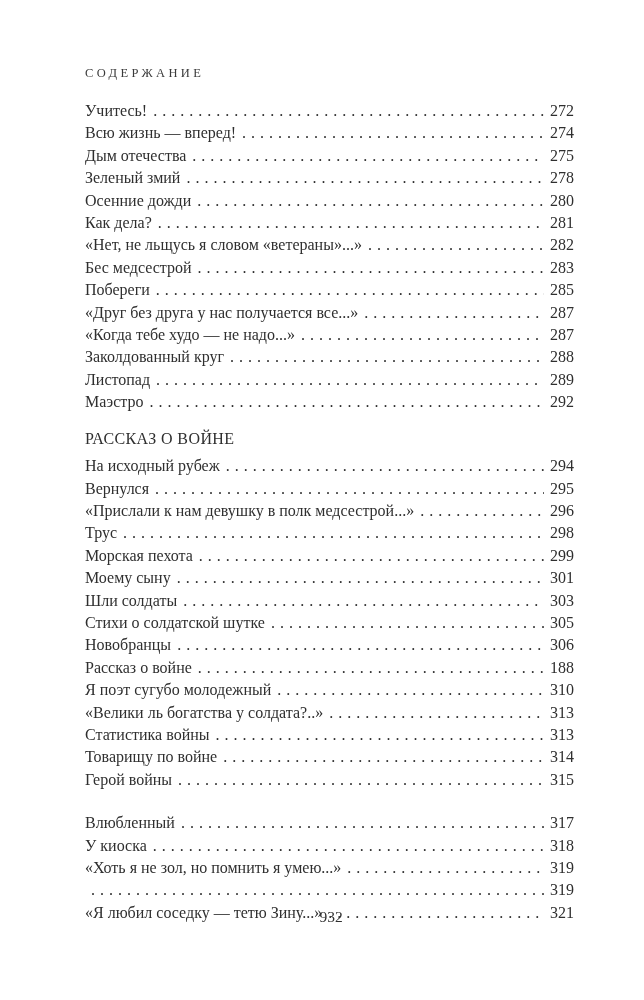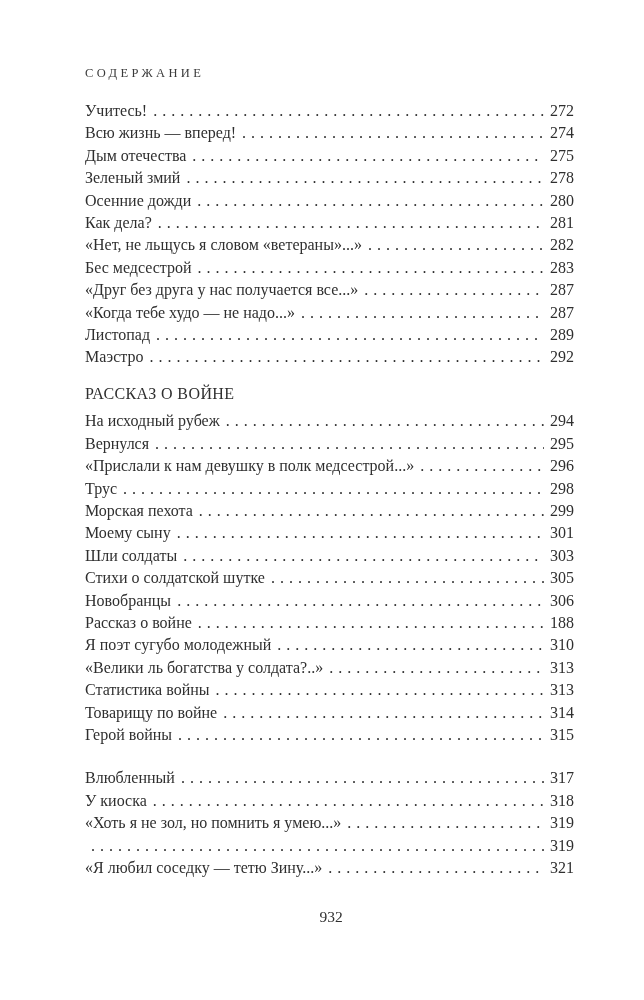--- a/index.html
+++ b/index.html
@@ -123,6 +123,11 @@
           <span class="entry-page">283</span>
         </div>
         <div class="toc-entry">
+          <span class="entry-title">Побереги</span>
+          <span class="leader"></span>
+          <span class="entry-page">285</span>
+        </div>
+        <div class="toc-entry">
           <span class="entry-title">«Друг без друга у нас получается все...»</span>
           <span class="leader"></span>
           <span class="entry-page">287</span>

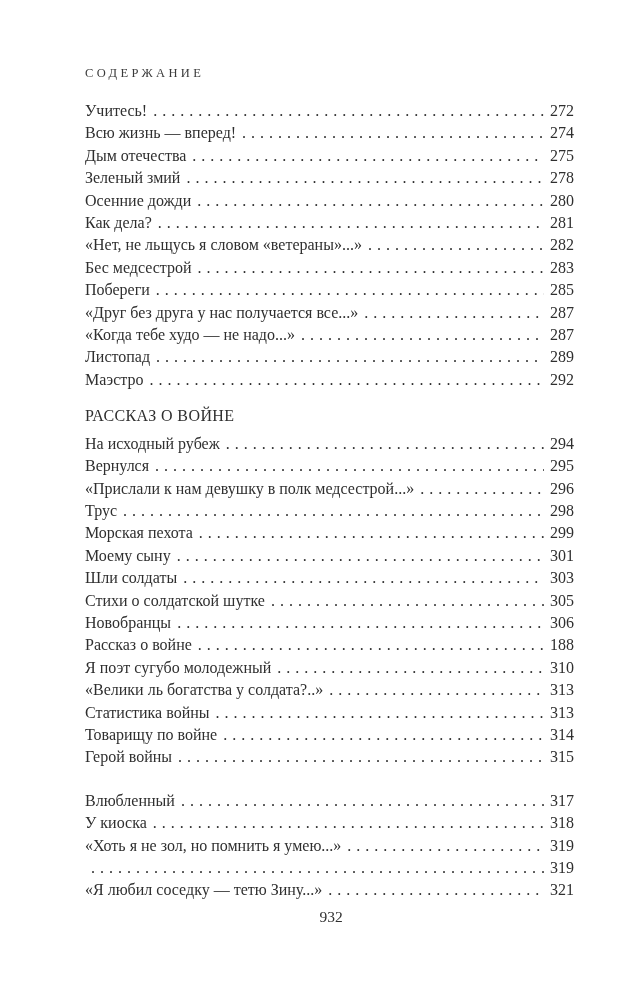--- a/index.html
+++ b/index.html
@@ -138,6 +138,11 @@
           <span class="entry-page">287</span>
         </div>
         <div class="toc-entry">
+          <span class="entry-title">Заколдованный круг</span>
+          <span class="leader"></span>
+          <span class="entry-page">288</span>
+        </div>
+        <div class="toc-entry">
           <span class="entry-title">Листопад</span>
           <span class="leader"></span>
           <span class="entry-page">289</span>

